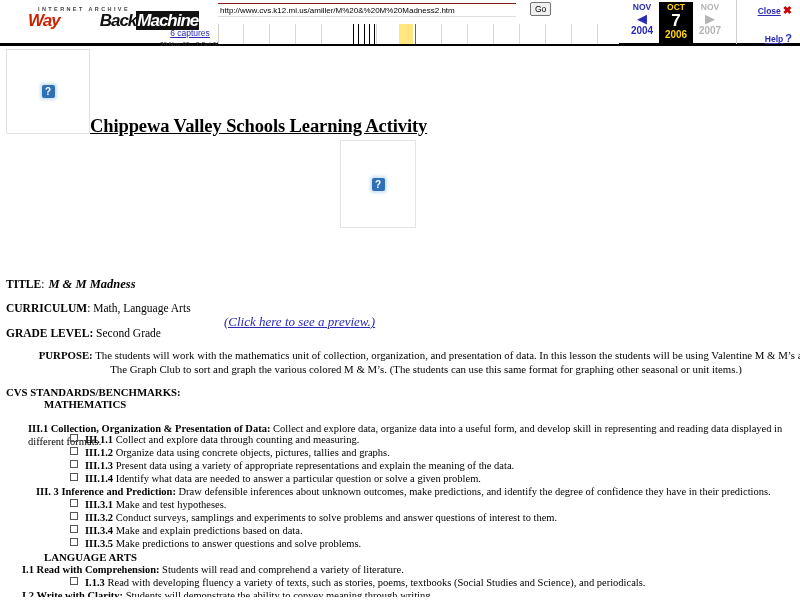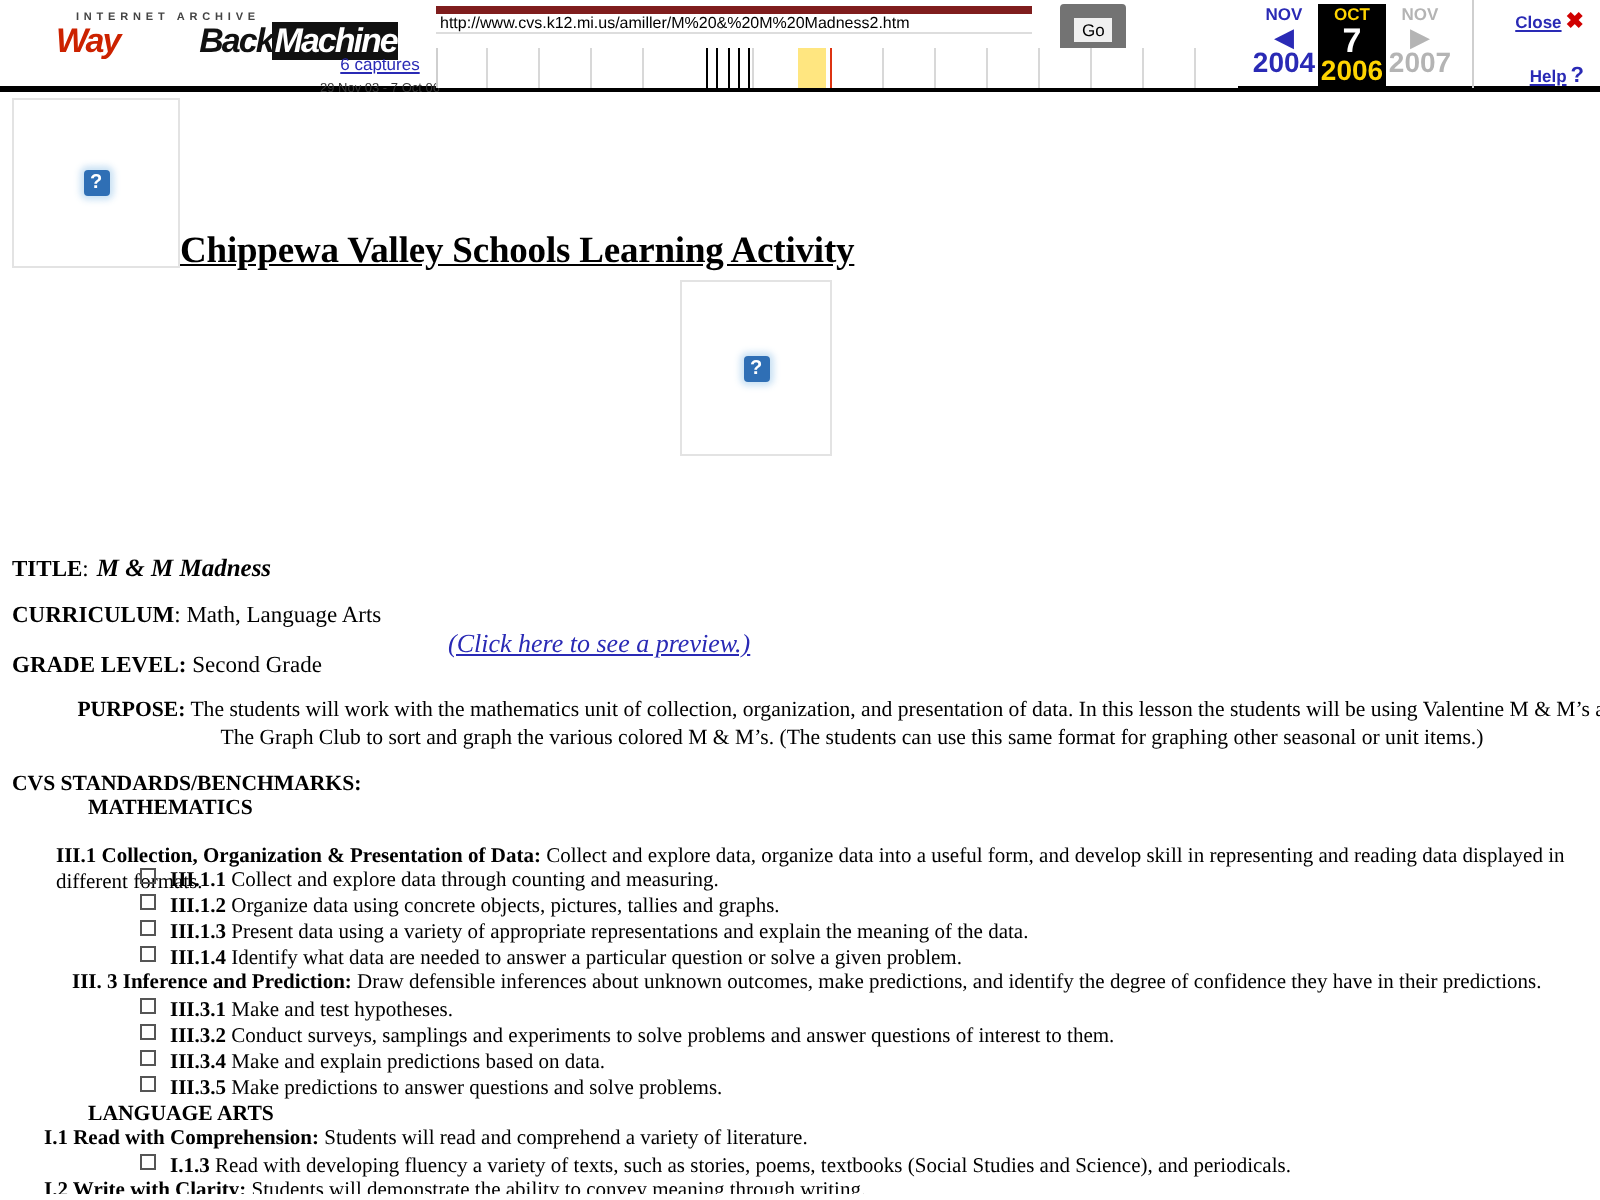--- a/index.html
+++ b/index.html
@@ -89,7 +89,7 @@
     width: 298px;
     height: 14px;
     border: none;
-    border-top: 4px solid #7f1d1d;
+    border-top: 1px solid #7f1d1d;
     border-bottom: 1px solid #ddd;
     background: #fff;
     font-family: "Liberation Sans", sans-serif;

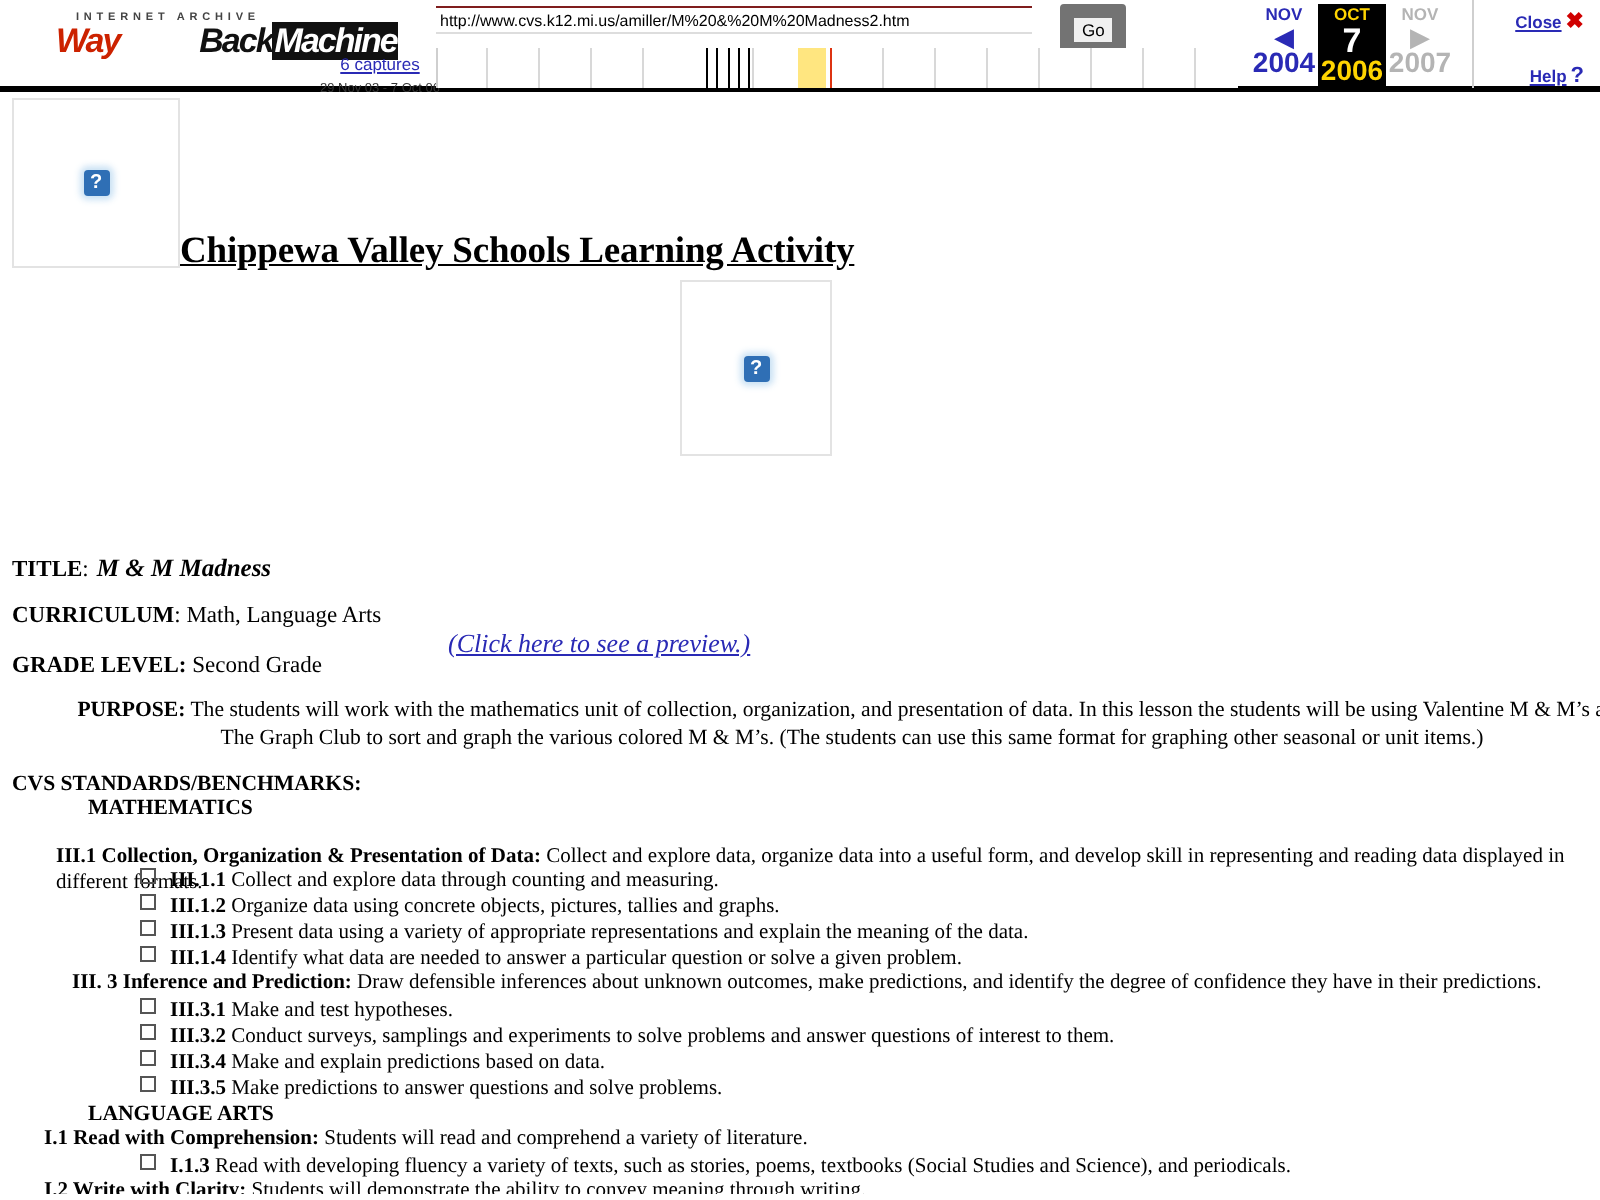--- a/index.html
+++ b/index.html
@@ -105,7 +105,7 @@
     font-family: "Liberation Sans", sans-serif;
     font-size: 8.5px;
     padding: 1px 4px;
-    border: 7px solid #737373;
+    border: 1px solid #737373;
     background: #f0f0f0;
     border-radius: 2px;
     cursor: pointer;

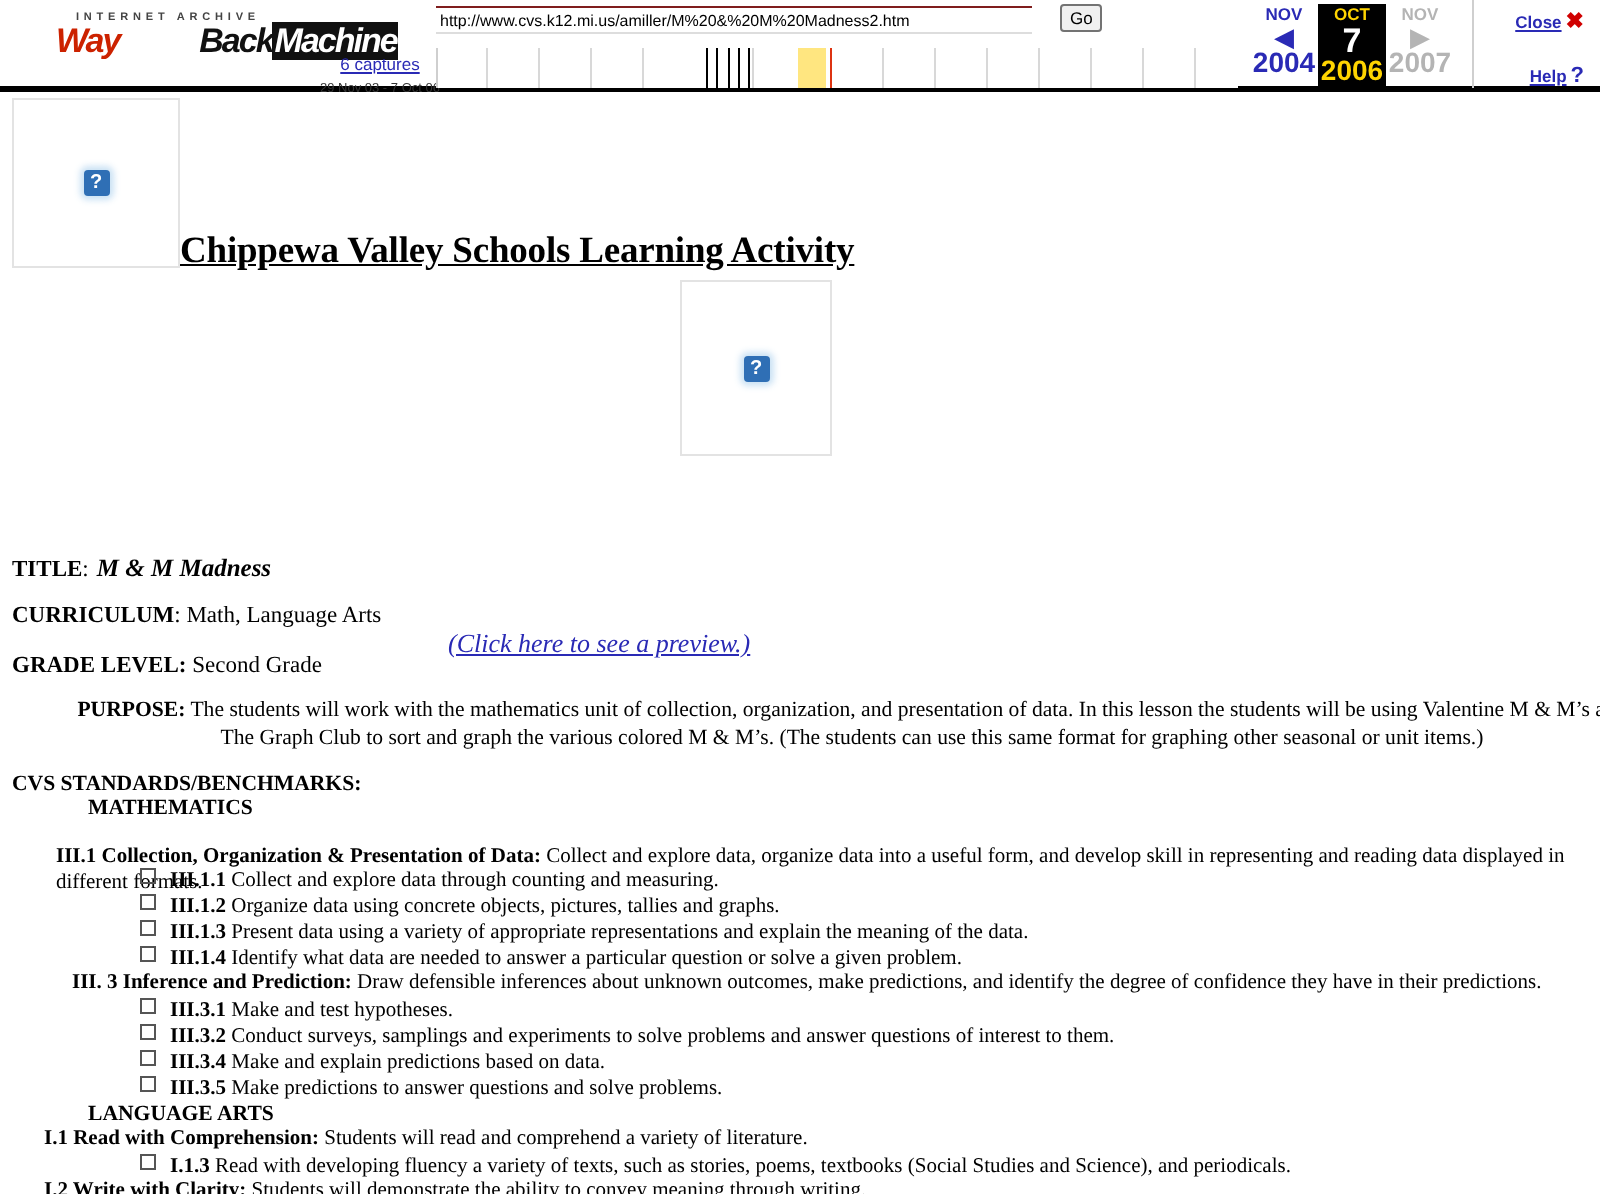--- a/index.html
+++ b/index.html
@@ -174,7 +174,7 @@
     line-height: 14px;
   }
   .wb-date .yr {
-    font-size: 14px;
+    font-size: 10px;
     font-weight: bold;
     line-height: 10px;
   }

